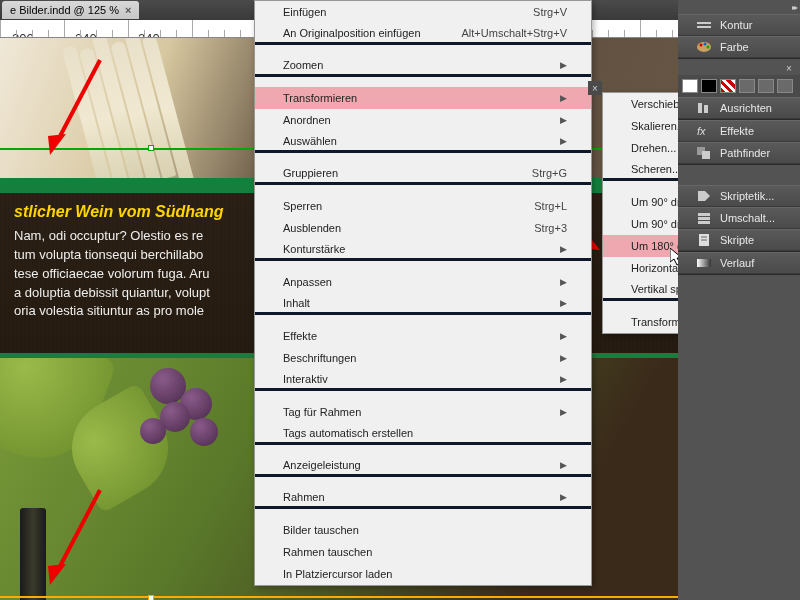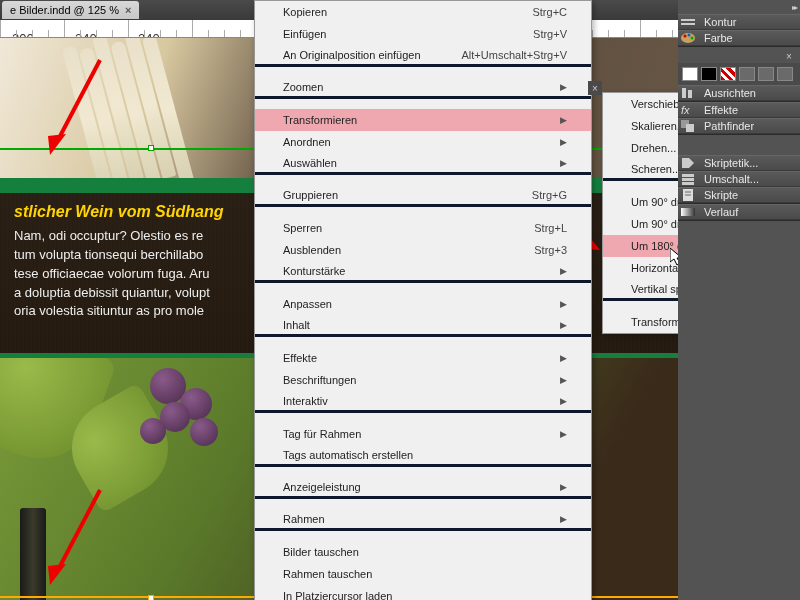--- a/index.html
+++ b/index.html
@@ -176,10 +176,6 @@
 
 <div class="menu menu-main" id="menu-main">
     <div class="mi">
-      <span>Kopieren</span>
-      <span class="sc">Strg+C</span>
-    </div>
-    <div class="mi">
       <span>Einfügen</span>
       <span class="sc">Strg+V</span>
     </div>

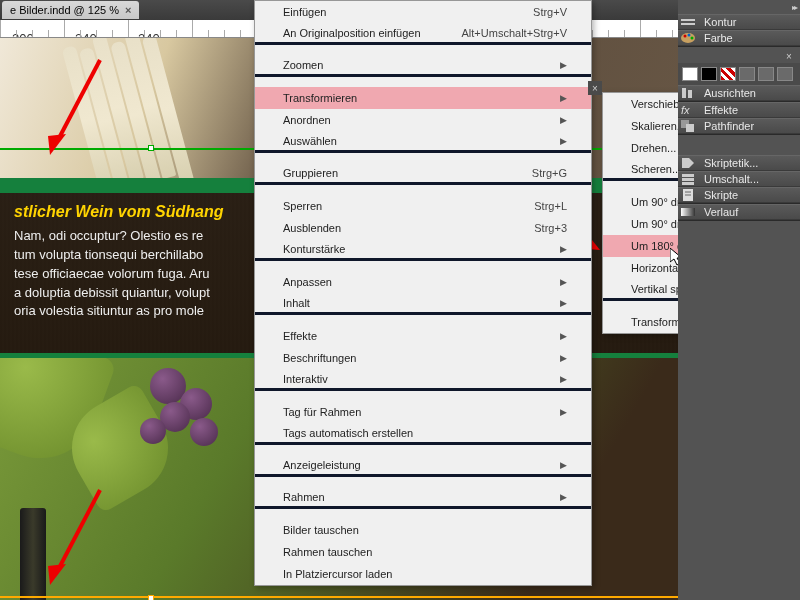--- a/index.html
+++ b/index.html
@@ -53,7 +53,7 @@
 .panel-group{background:#535353;border-bottom:1px solid #2a2a2a}
 .panel-tab{background:#535353;height:14px;display:flex;justify-content:flex-end;align-items:center;padding-right:4px}
 .collapse-arrows{color:#ccc;font-size:8px;letter-spacing:-2px}
-.panel-row{display:flex;align-items:center;gap:6px;height:16px;padding:0 2px;background:linear-gradient(#5a5a5a,#4a4a4a);border-top:1px solid #666;border-bottom:1px solid #3a3a3a;color:#e8e8e8;cursor:pointer}
+.panel-row{display:flex;align-items:center;gap:6px;height:22px;padding:0 18px;background:linear-gradient(#5a5a5a,#4a4a4a);border-top:1px solid #666;border-bottom:1px solid #3a3a3a;color:#e8e8e8;cursor:pointer}
 .panel-row .ico{width:18px;height:14px;display:flex;align-items:center;justify-content:flex-start}
 .panel-icons-strip{display:flex;gap:3px;padding:4px;background:#4a4a4a;flex-wrap:wrap}
 .pi{width:16px;height:14px;background:#6a6a6a;border:1px solid #888}

